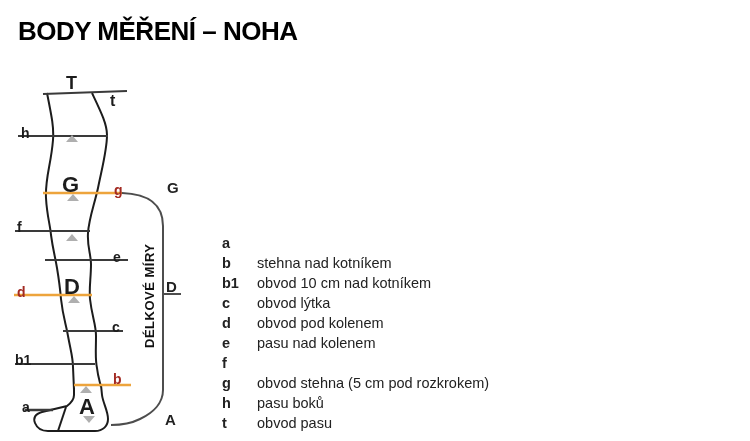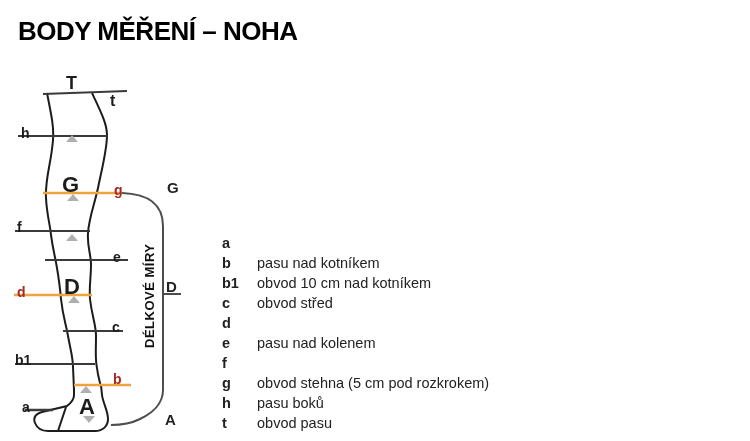--- a/index.html
+++ b/index.html
@@ -93,7 +93,7 @@
     </div>
     <div class="lrow">
       <span class="lkey">b</span>
-      <span class="ltxt">pasu nad kotníkem</span>
+      <span class="ltxt">stehna nad kotníkem</span>
     </div>
     <div class="lrow">
       <span class="lkey">b1</span>

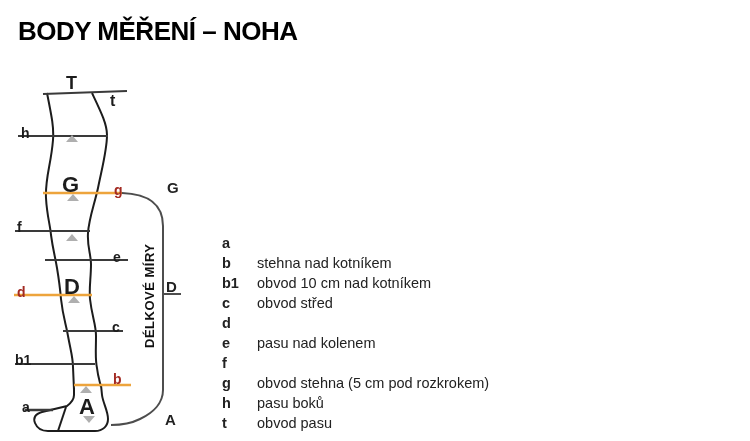--- a/index.html
+++ b/index.html
@@ -101,7 +101,7 @@
     </div>
     <div class="lrow">
       <span class="lkey">c</span>
-      <span class="ltxt">obvod střed</span>
+      <span class="ltxt">obvod lýtka</span>
     </div>
     <div class="lrow">
       <span class="lkey">d</span>

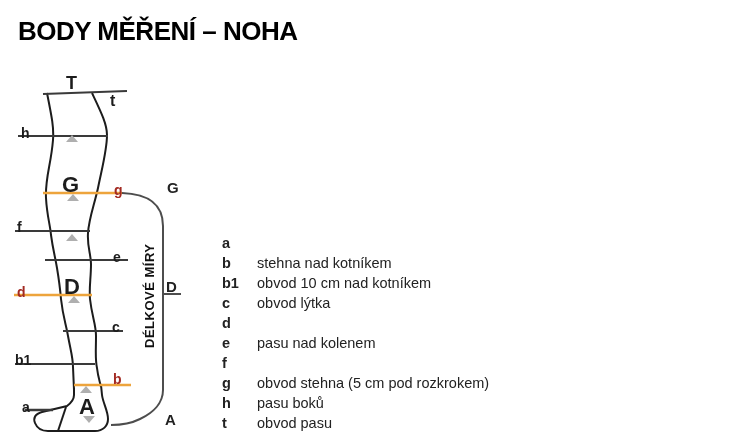--- a/index.html
+++ b/index.html
@@ -105,6 +105,7 @@
     </div>
     <div class="lrow">
       <span class="lkey">d</span>
+      <span class="ltxt">obvod pod kolenem</span>
     </div>
     <div class="lrow">
       <span class="lkey">e</span>

